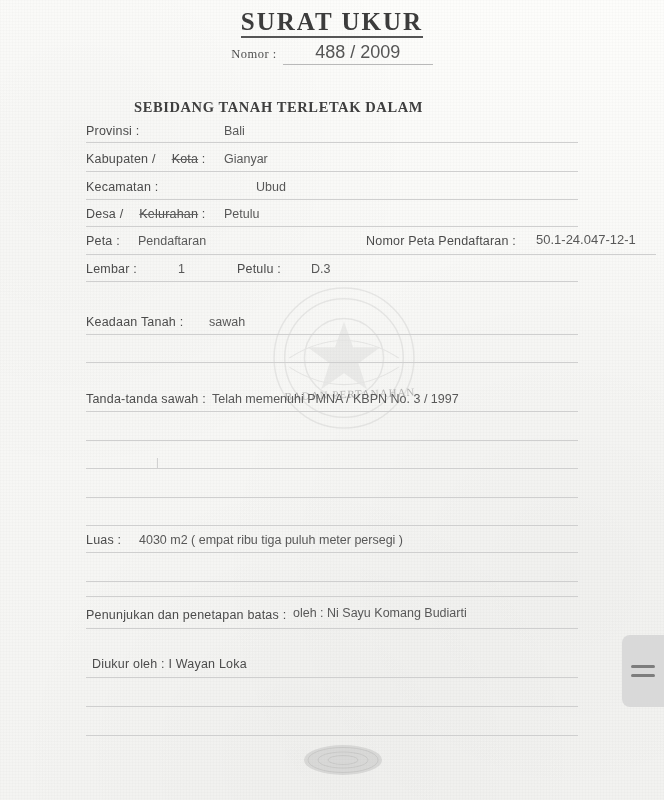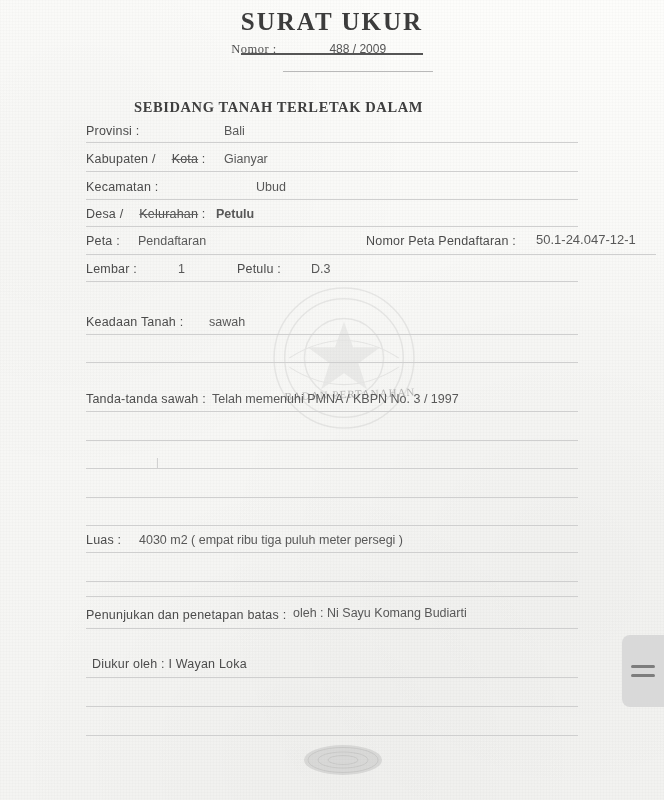--- a/index.html
+++ b/index.html
@@ -48,7 +48,7 @@
   }
   .doc-title .u {
     border-bottom: 2px solid #555;
-    padding-bottom: 18px;
+    padding-bottom: 1px;
   }
   .nomor-row {
     position: absolute;

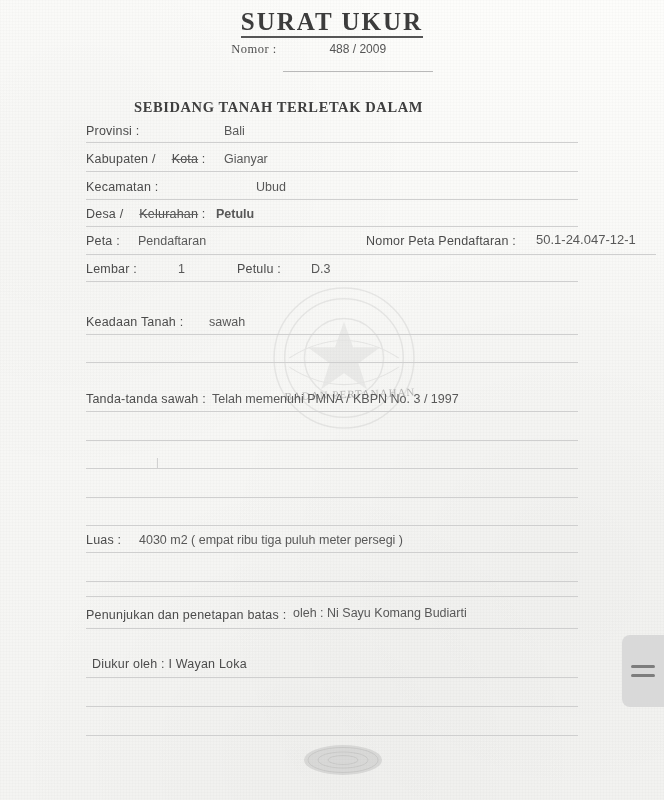--- a/index.html
+++ b/index.html
@@ -67,10 +67,10 @@
     display: inline-block;
     min-width: 130px;
     border-bottom: 1px solid #b9b9b9;
-    padding: 0 10px 15px 10px;
+    padding: 0 10px 1px 10px;
     margin-left: 6px;
     color: #555;
-    font-size: 12px;
+    font-size: 18px;
   }
   .subtitle {
     position: absolute;

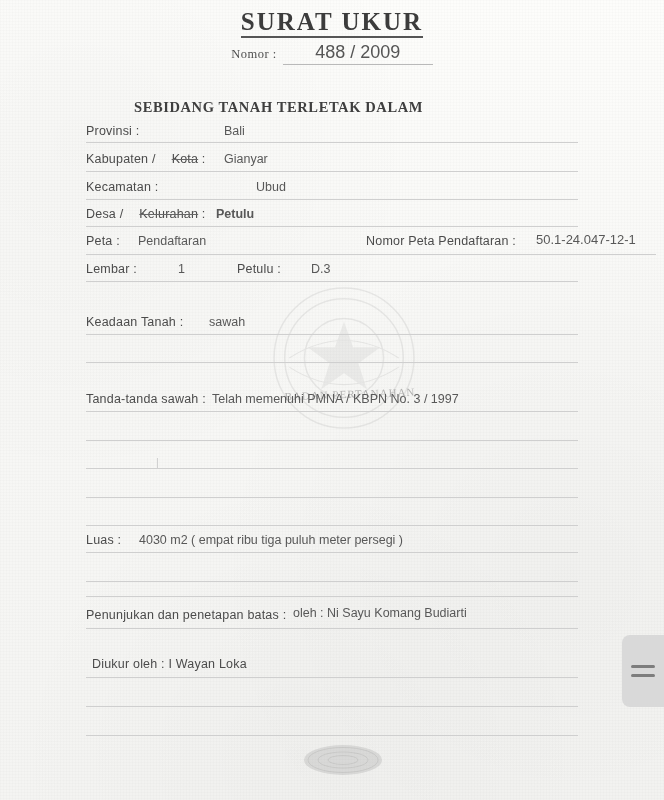--- a/index.html
+++ b/index.html
@@ -195,7 +195,7 @@
   <div class="rule" style="left:86px; top:199px; width:492px;"></div>
 
   <div class="label" style="left:86px; top:207px;"><span>Desa /</span><span class="strike">Kelurahan</span><span> :</span></div>
-  <div class="value" style="left:216px; top:207px;font-weight:bold;">Petulu</div>
+  <div class="value" style="left:224px; top:207px;">Petulu</div>
   <div class="rule" style="left:86px; top:226px; width:492px;"></div>
 
   <div class="label" style="left:86px; top:234px;">Peta  :</div>

